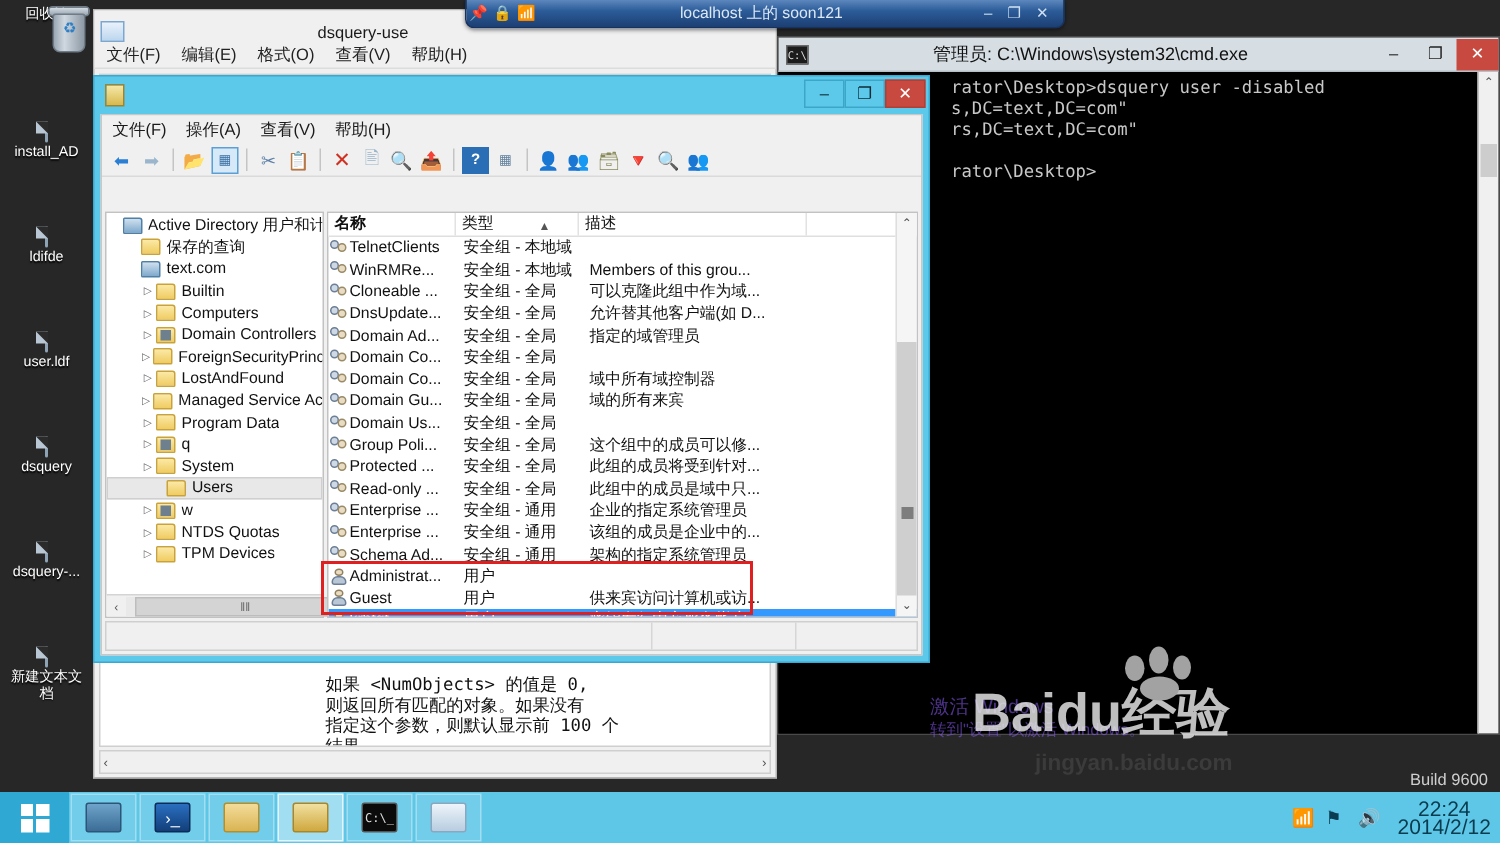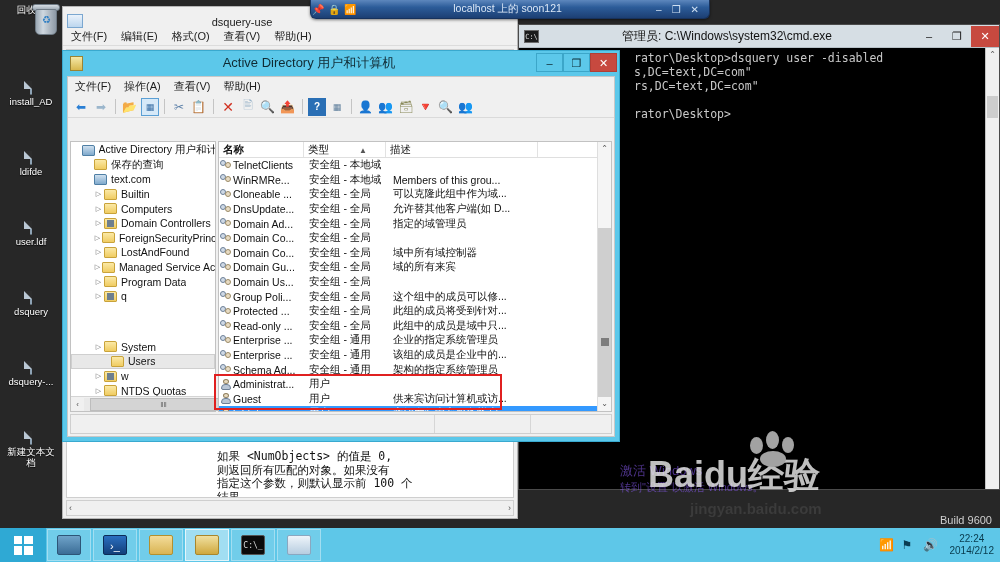--- a/index.html
+++ b/index.html
@@ -341,7 +341,6 @@
   <div id="aduc">
     <div class="title">
       <span class="ic"></span>
-      <span class="t">Active Directory 用户和计算机</span>
     </div>
     <div class="wb">
       <span class="mi">–</span>

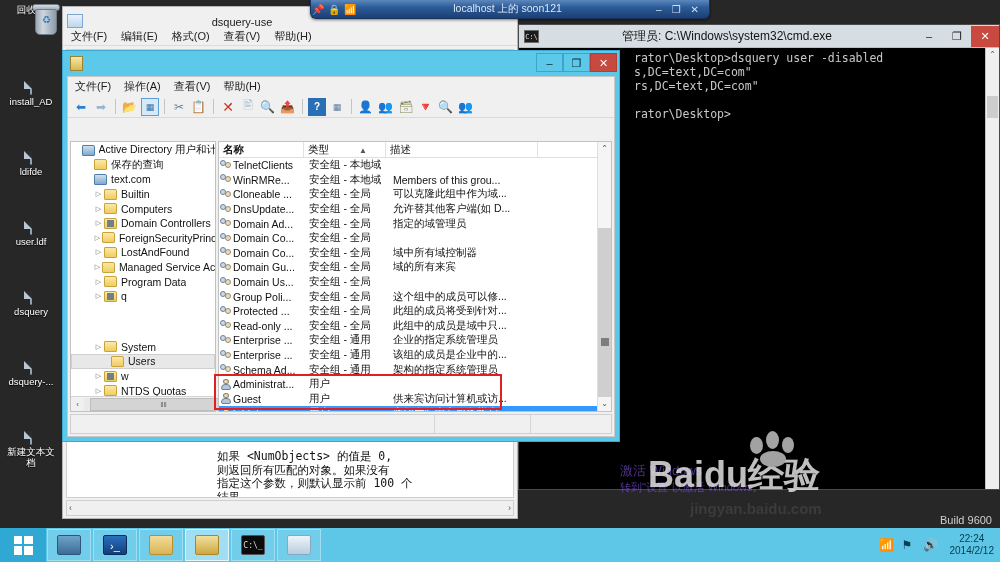--- a/index.html
+++ b/index.html
@@ -441,7 +441,7 @@
                 <span class="fi dc"></span>
                 <span class="nm">q</span>
               </div>
-              <div class="tnode" style="padding-left: 22px; margin-top: 36px;">
+              <div class="tnode" style="padding-left: 22px;">
                 <span class="exp">▷</span>
                 <span class="fi"></span>
                 <span class="nm">System</span>

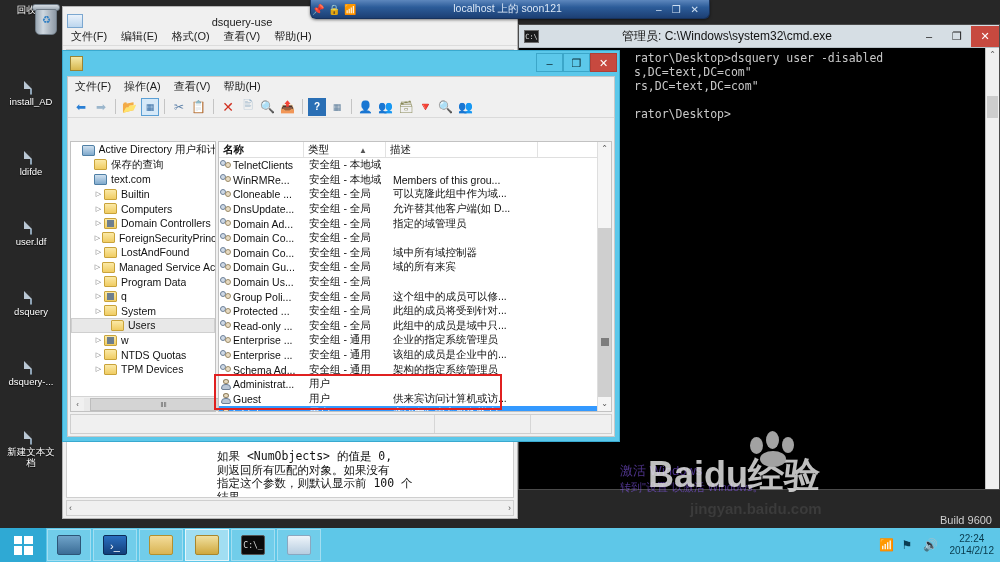--- a/index.html
+++ b/index.html
@@ -218,7 +218,7 @@
   #tray{ margin-left:auto; display:flex; align-items:center; height:34px;
     padding-right:6px; gap:7px; }
   #tray .ti{ width:15px; height:15px; position:relative; }
-  #clock{ text-align:center; font-size:10px; color:#083b4d; line-height:12px;
+  #clock{ text-align:center; font-size:14px; color:#083b4d; line-height:12px;
     padding-left:4px; }
   #buildtxt{ position:absolute; right:8px; bottom:36px; color:#cfcfcf;
     font-size:11px; }

